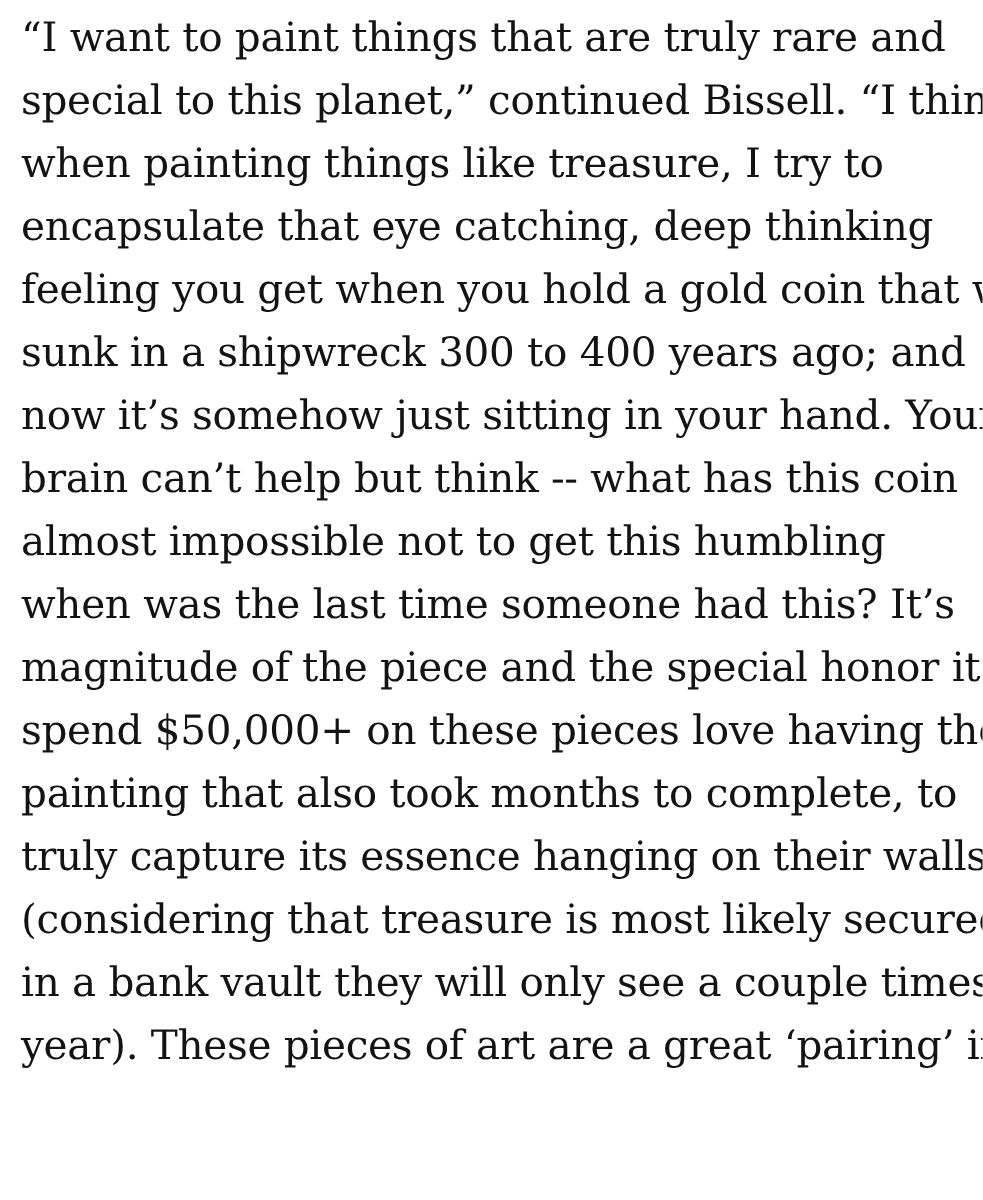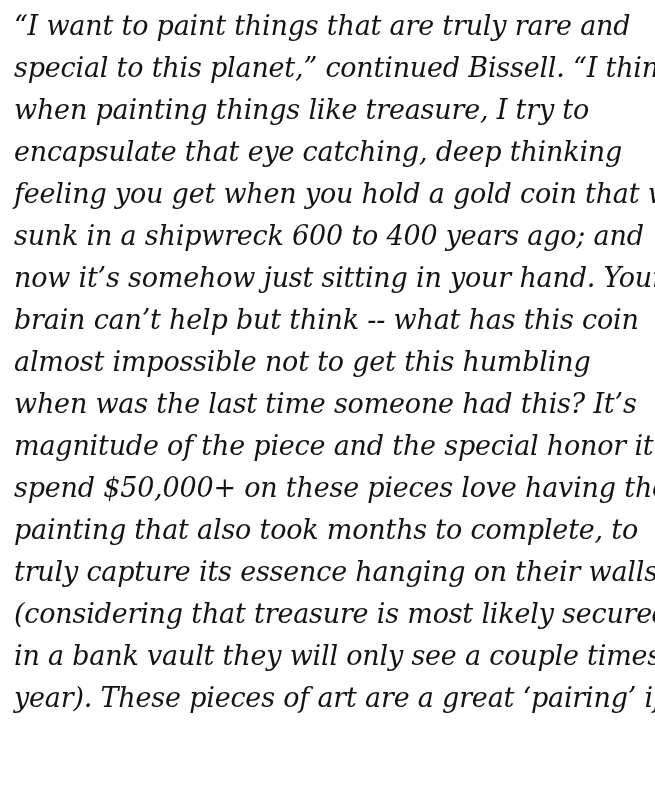--- a/index.html
+++ b/index.html
@@ -28,7 +28,6 @@
     line-height: 42px;
     white-space: nowrap;
     letter-spacing: -0.2px;
-    font-style: italic;
   }
 </style>
 </head>

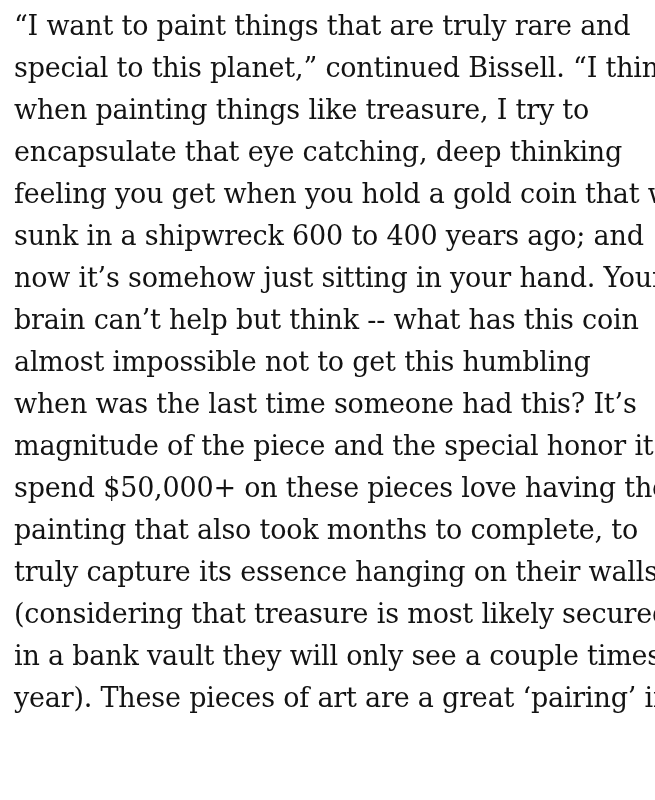--- a/index.html
+++ b/index.html
@@ -39,7 +39,7 @@
   <span class="text-line">when painting things like treasure, I try to</span>
   <span class="text-line">encapsulate that eye catching, deep thinking</span>
   <span class="text-line">feeling you get when you hold a gold coin that was</span>
-  <span class="text-line">sunk in a shipwreck 600 to 400 years ago; and</span>
+  <span class="text-line">sunk in a shipwreck 300 to 400 years ago; and</span>
   <span class="text-line">now it’s somehow just sitting in your hand. Your</span>
   <span class="text-line">brain can’t help but think -- what has this coin</span>
   <span class="text-line">almost impossible not to get this humbling</span>

